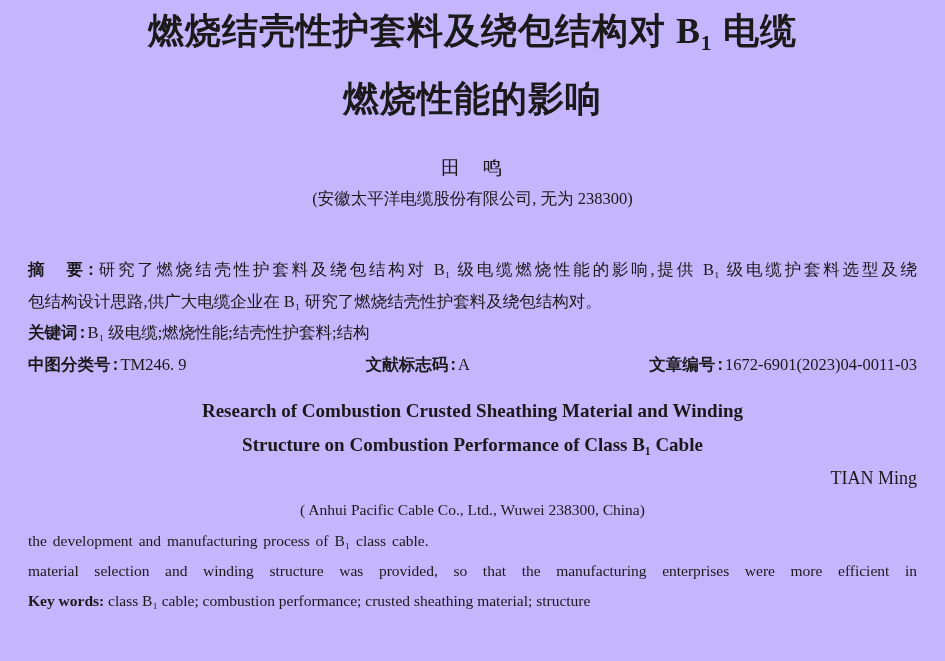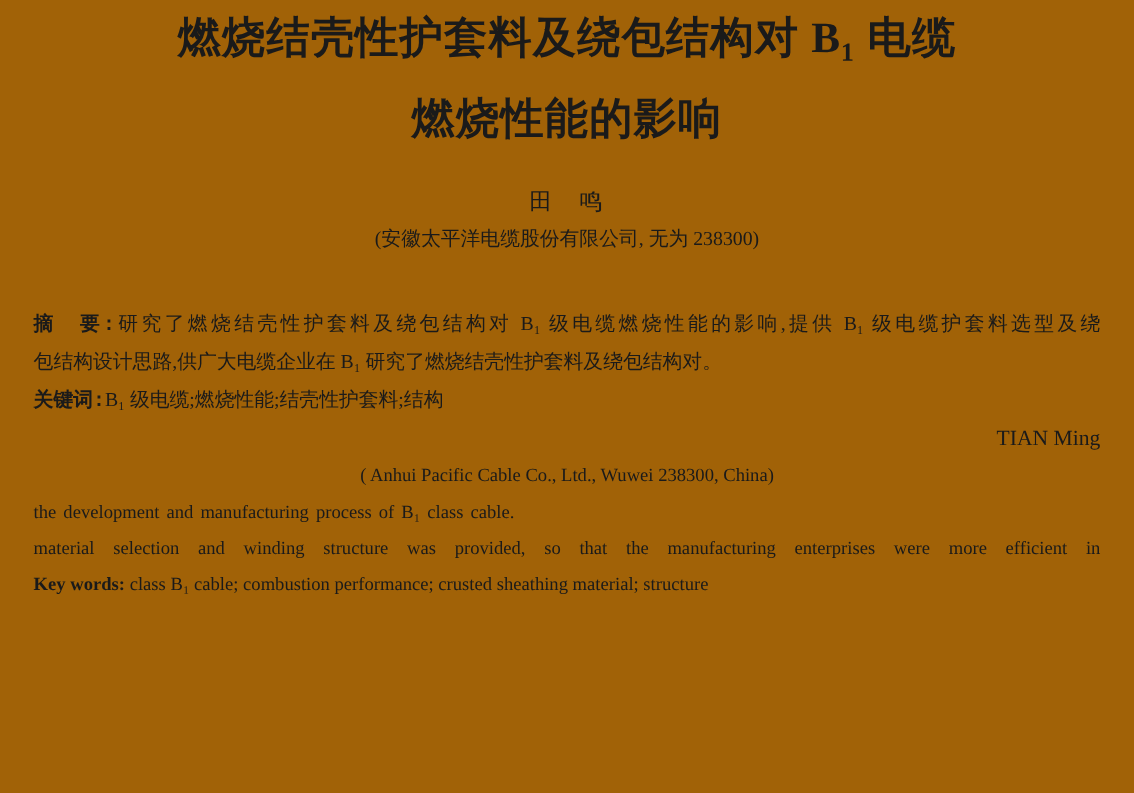--- a/index.html
+++ b/index.html
@@ -11,7 +11,7 @@
     position: relative;
     width: 945px;
     height: 661px;
-    background: #a16207;
+    background: #c4b5fd;
     color: #1a1a1a;
     font-family: "Liberation Serif", "DejaVu Serif", serif;
     box-sizing: border-box;

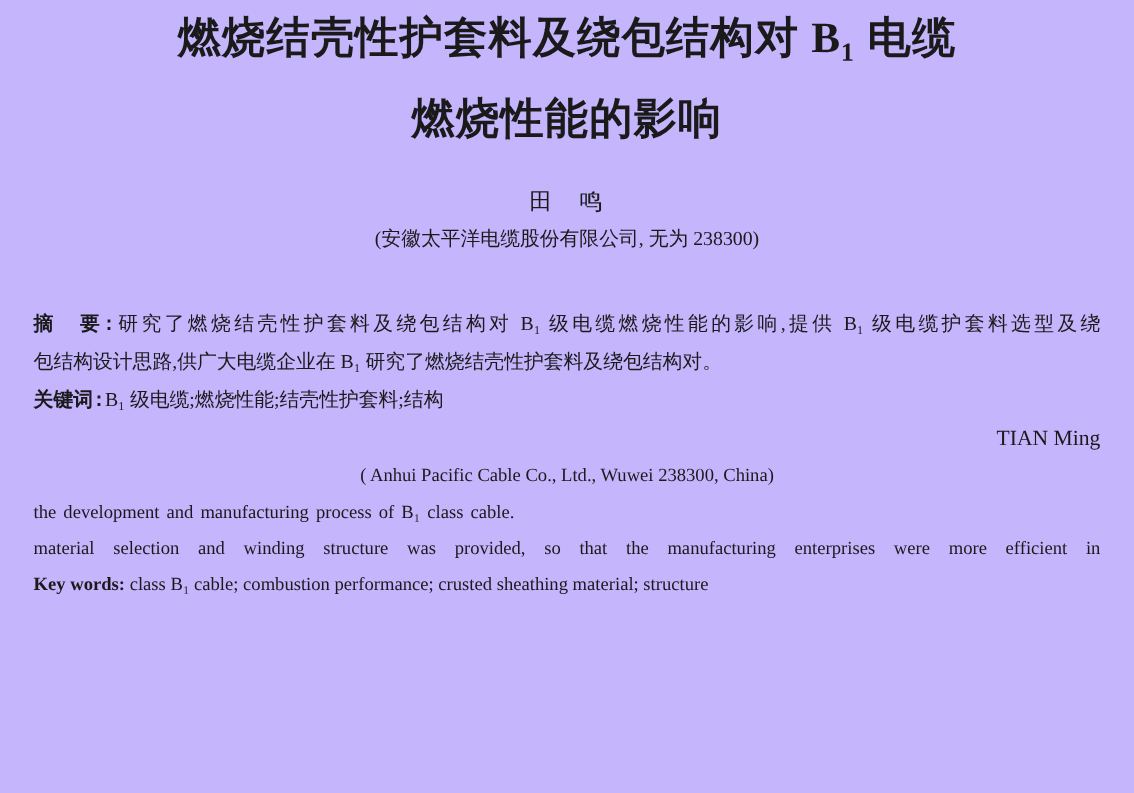--- a/index.html
+++ b/index.html
@@ -113,6 +113,17 @@
     <span class="cn-label">关键词:</span><span>B₁ 级电缆;燃烧性能;结壳性护套料;结构</span>
   </div>
 
+  <div class="clc-row">
+    <span>
+      <span class="cn-label">中图分类号:</span><span>TM246. 9</span>
+    </span>
+    <span>
+      <span class="cn-label">文献标志码:</span><span>A</span>
+    </span>
+    <span>
+      <span class="cn-label">文章编号:</span><span>1672-6901(2023)04-0011-03</span>
+    </span>
+  </div>
 
 
   <div class="author-en">TIAN Ming</div>

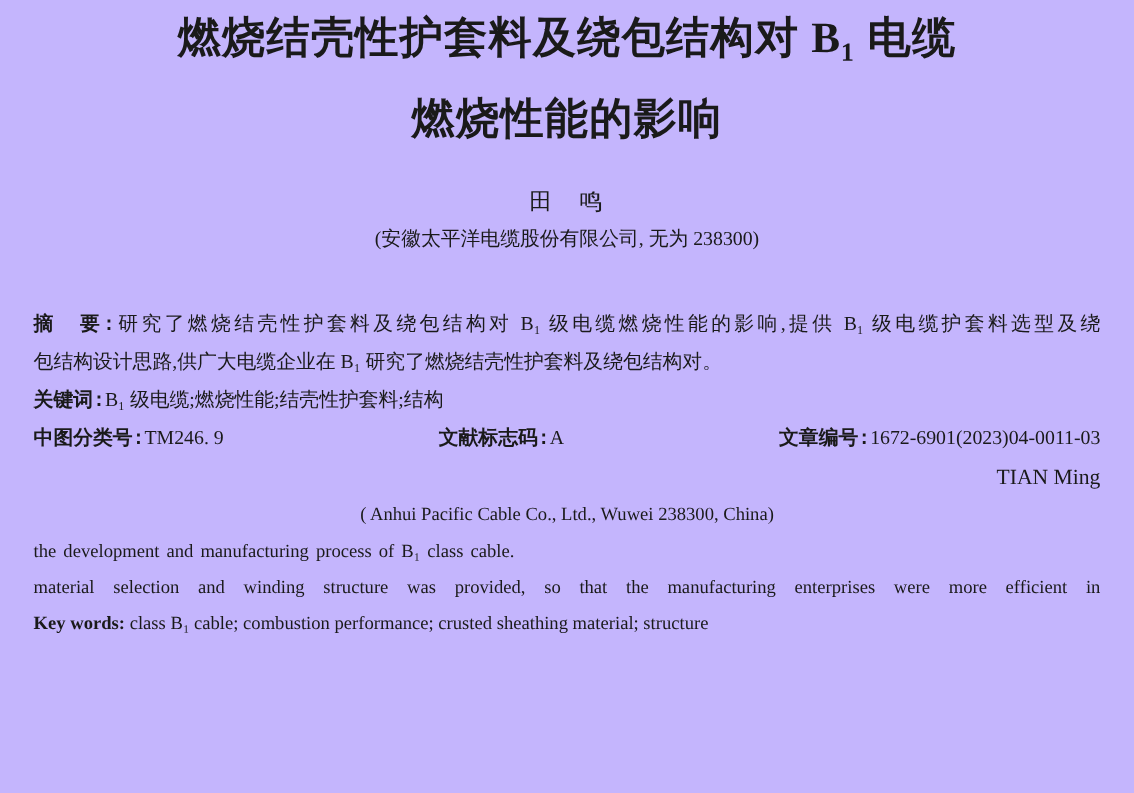--- a/index.html
+++ b/index.html
@@ -125,6 +125,10 @@
     </span>
   </div>
 
+  <div class="en-title">
+    <div>Research of Combustion Crusted Sheathing Material and Winding</div>
+    <div>Structure on Combustion Performance of Class B₁ Cable</div>
+  </div>
 
   <div class="author-en">TIAN Ming</div>
   <div class="affil-en">( Anhui Pacific Cable Co., Ltd., Wuwei 238300, China)</div>

